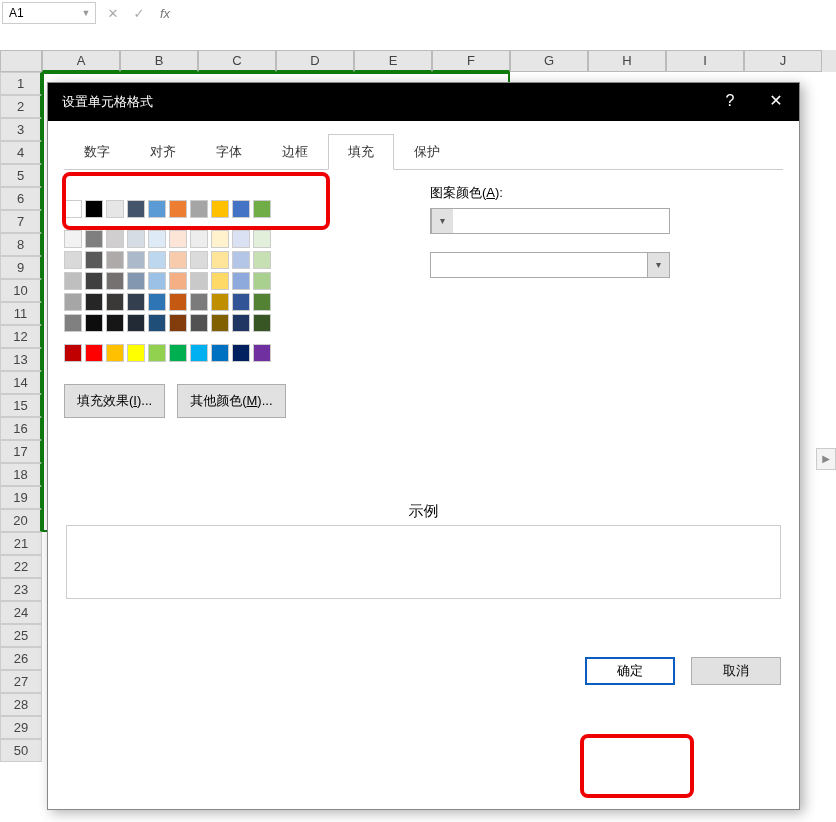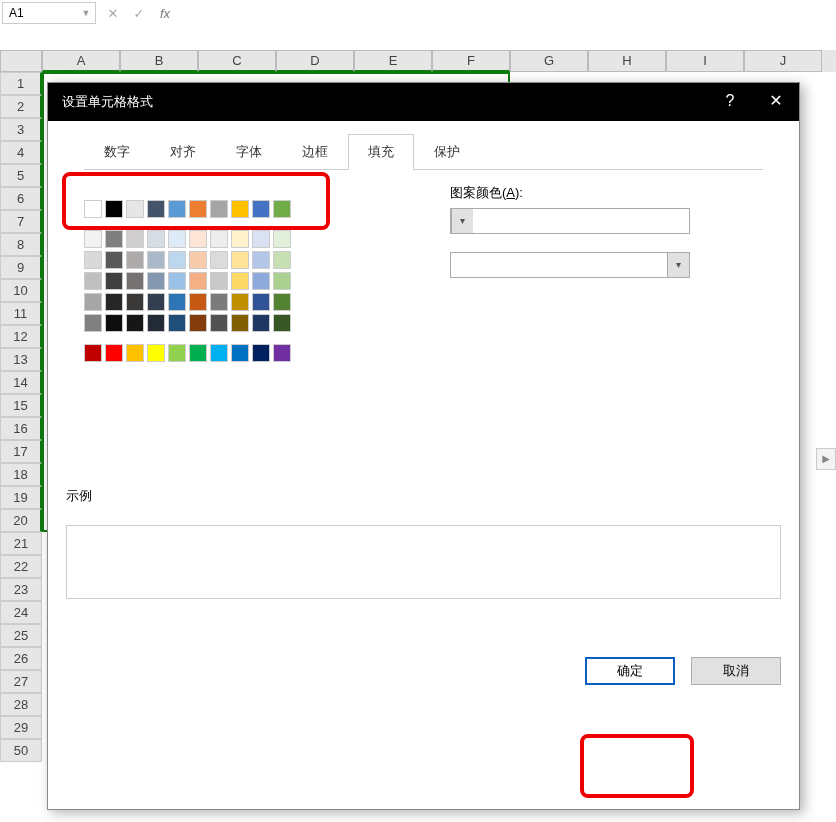--- a/index.html
+++ b/index.html
@@ -28,7 +28,7 @@
   .title-btn.help { font-size: 16px; }
   .title-btn.close { font-size: 16px; font-weight: 300; }
   
-  .dialog-body { background: #fff; height: 580px; padding: 12px 36px; position: relative; }
+  .dialog-body { background: #fff; height: 580px; padding: 12px 16px; position: relative; }
   .tabs { display: flex; border-bottom: 1px solid #ccc; }
   .tab { padding: 8px 4px; width: 66px; text-align: center; font-size: 13px; color: #333; border: 1px solid transparent; position: relative; top: 1px; }
   .tab.active { border: 1px solid #ccc; border-bottom: 1px solid #fff; background: #fff; }

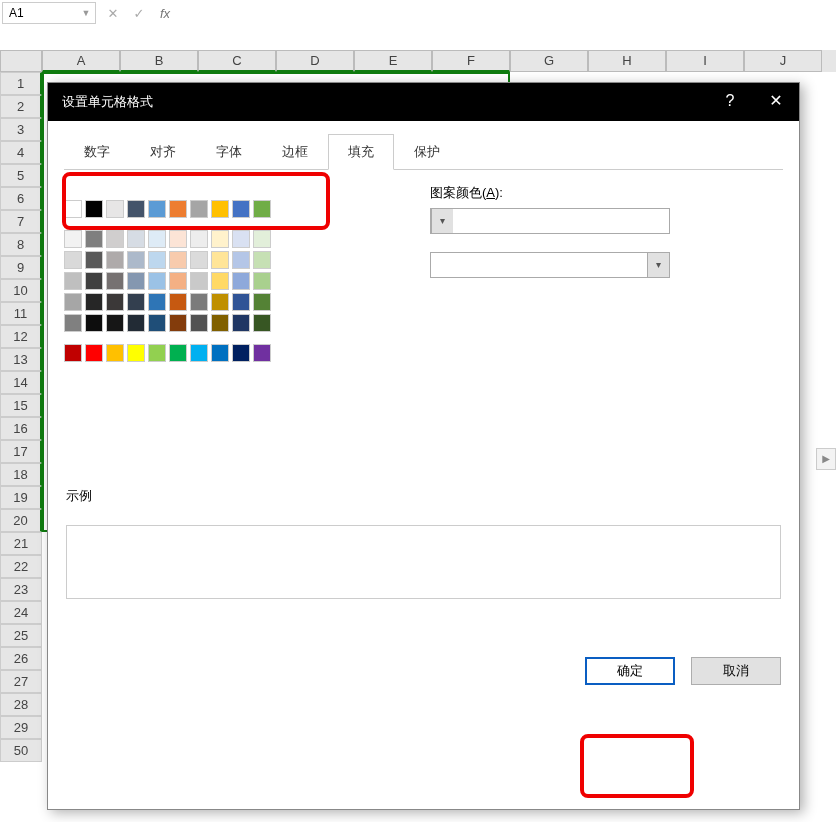--- a/index.html
+++ b/index.html
@@ -231,6 +231,14 @@
             <div class="swatch" style="background: rgb(112, 48, 160);"></div>
           </div>
         </div>
+      <div class="fx-buttons">
+        <button class="btn-gray">
+          <span>填充效果(</span><span class="underline-key">I</span><span>)...</span>
+        </button>
+        <button class="btn-gray">
+          <span>其他颜色(</span><span class="underline-key">M</span><span>)...</span>
+        </button>
+      </div>
 
       <div class="right-col">
         <div class="rc-label">

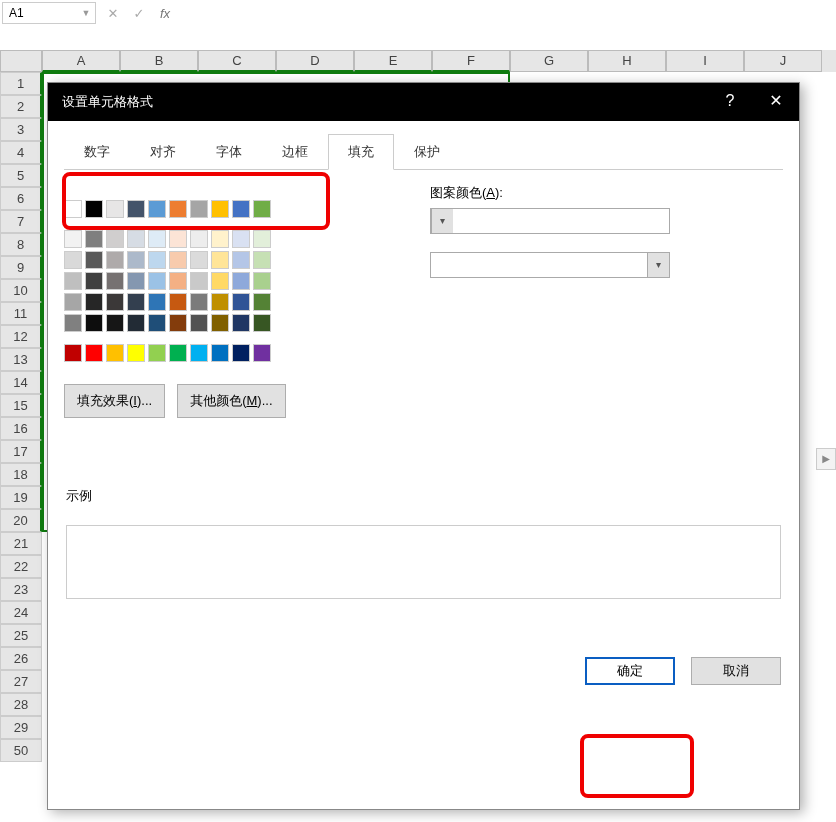--- a/index.html
+++ b/index.html
@@ -53,7 +53,7 @@
   .combo-btn { width: 22px; background: #e1e1e1; border-left: 1px solid #aaa; text-align: center; font-size: 10px; line-height: 24px; color: #555; }
   
   .sample-group { position: absolute; left: 18px; bottom: 102px; right: 18px; }
-  .sample-label { font-size: 13px; margin-bottom: 20px; }
+  .sample-label { font-size: 15px; margin-bottom: 4px; text-align: center; }
   .sample-box { width: 100%; height: 74px; border: 1px solid #ccc; }
   
   .dialog-buttons { position: absolute; right: 18px; bottom: 16px; display: flex; gap: 16px; }

